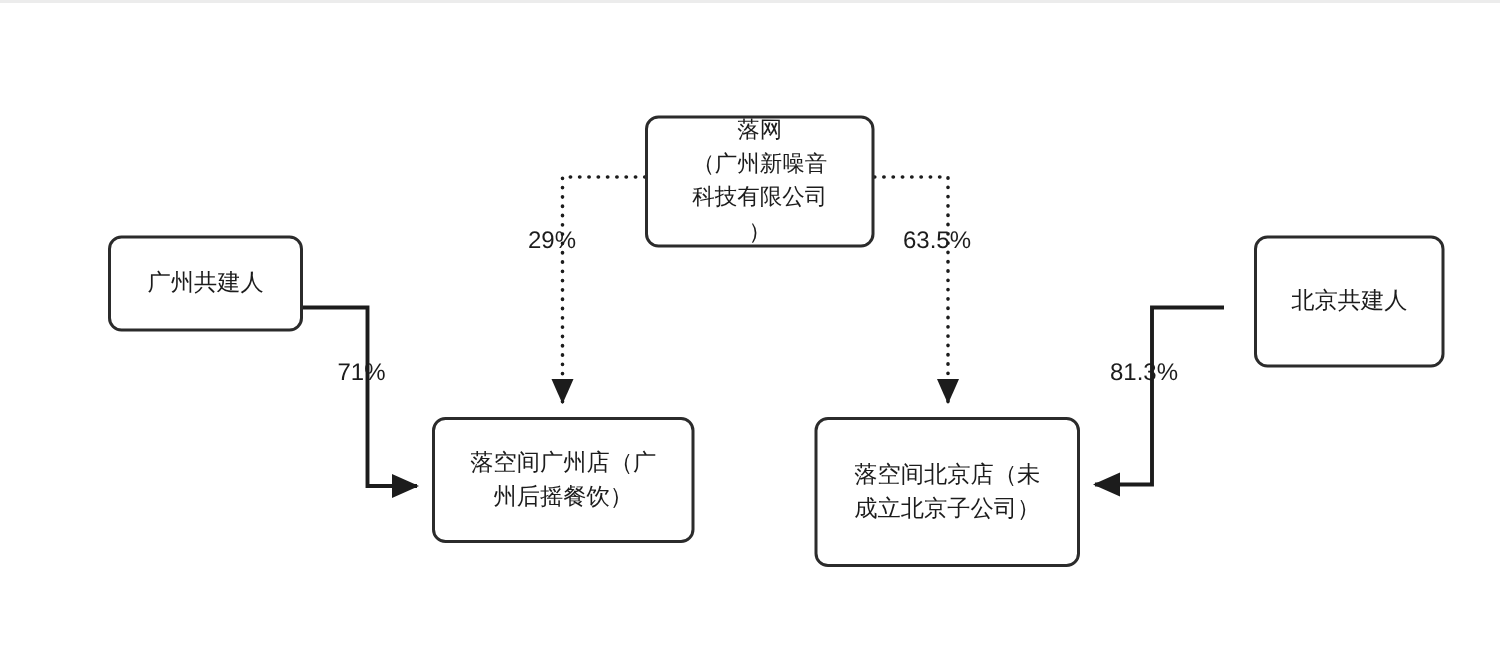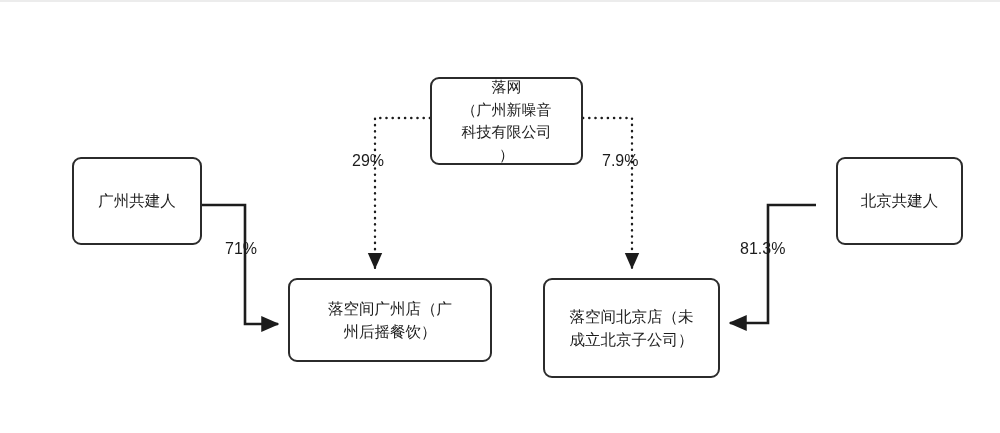--- a/index.html
+++ b/index.html
@@ -131,7 +131,7 @@
   </div>
 
   <div class="edge-label" id="label-39">29%</div>
-  <div class="edge-label" id="label-755">7.9%</div>
+  <div class="edge-label" id="label-755">63.5%</div>
   <div class="edge-label" id="label-61">71%</div>
   <div class="edge-label" id="label-245">81.3%</div>
 

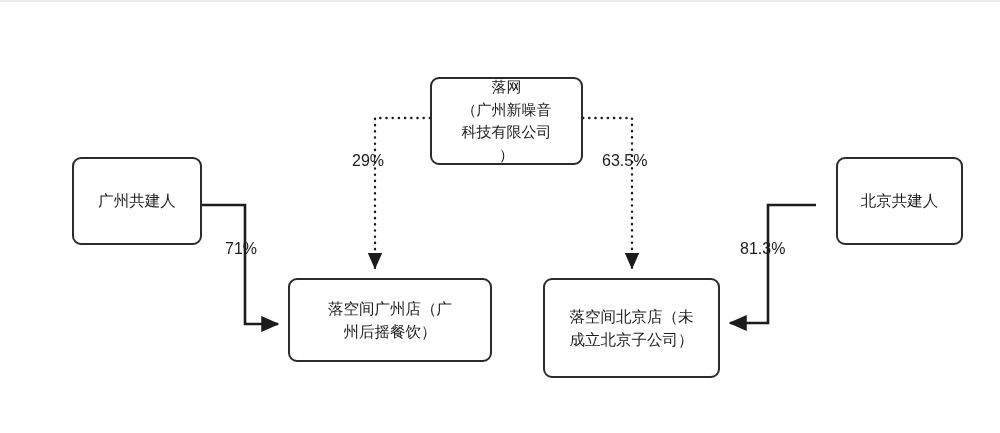--- a/index.html
+++ b/index.html
@@ -56,7 +56,7 @@
     white-space: pre-line;
   }
   #node-luowang      { left: 430px; top: 77px;  width: 153px; height: 88px; font-size: 15px; }
-  #node-gz-partner   { left: 72px;  top: 157px; width: 130px; height: 88px; }
+  #node-gz-partner   { left: 72px;  top: 157px; width: 130px; height: 64px; }
   #node-bj-partner   { left: 836px; top: 157px; width: 127px; height: 88px; }
   #node-gz-store     { left: 288px; top: 278px; width: 204px; height: 84px; }
   #node-bj-store     { left: 543px; top: 278px; width: 177px; height: 100px; }

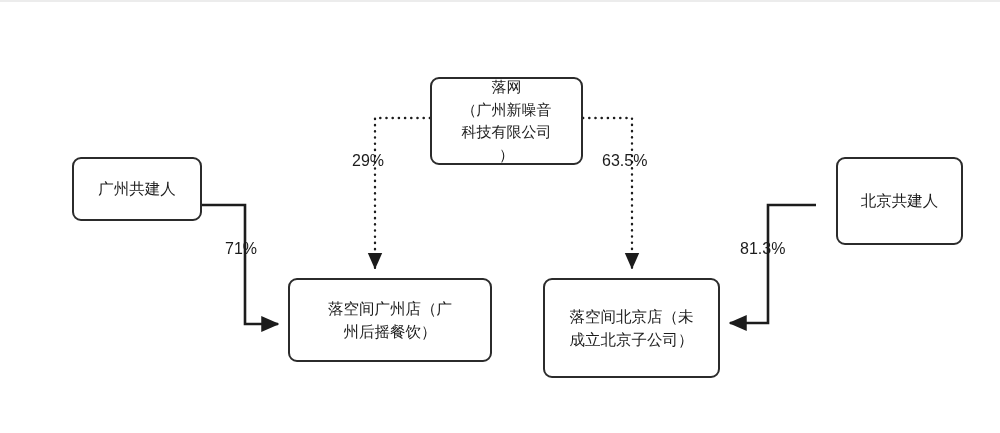--- a/index.html
+++ b/index.html
@@ -58,7 +58,7 @@
   #node-luowang      { left: 430px; top: 77px;  width: 153px; height: 88px; font-size: 15px; }
   #node-gz-partner   { left: 72px;  top: 157px; width: 130px; height: 64px; }
   #node-bj-partner   { left: 836px; top: 157px; width: 127px; height: 88px; }
-  #node-gz-store     { left: 288px; top: 278px; width: 204px; height: 84px; }
+  #node-gz-store     { left: 288px; top: 278px; width: 175px; height: 84px; }
   #node-bj-store     { left: 543px; top: 278px; width: 177px; height: 100px; }
 
   .edge-label {

